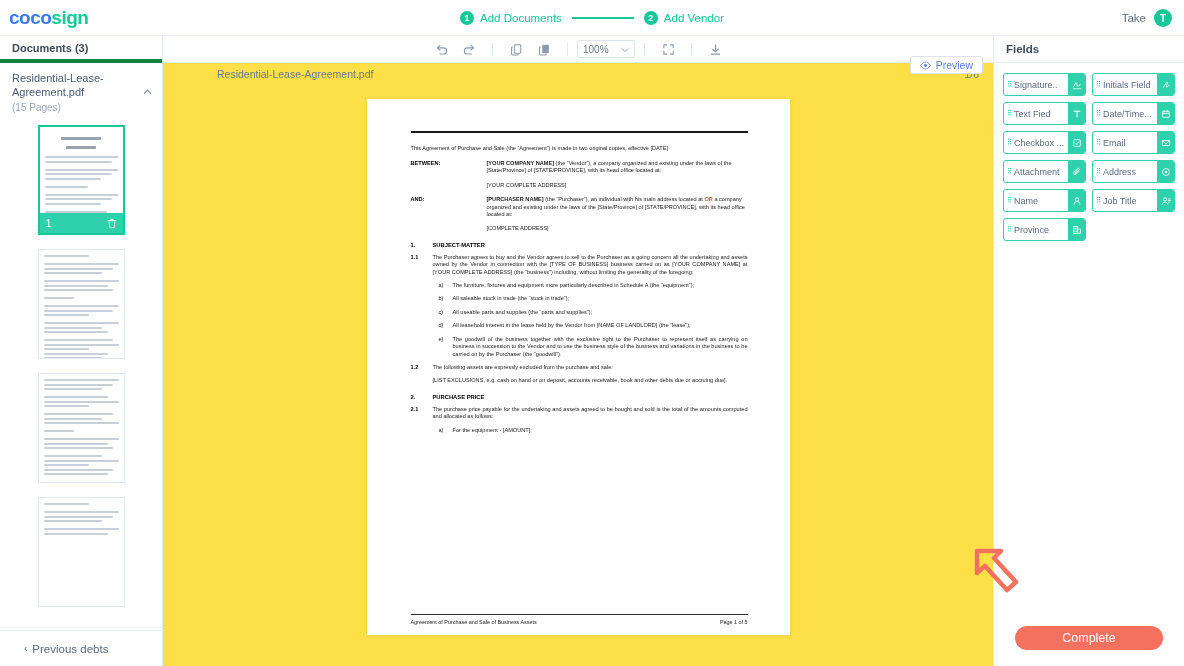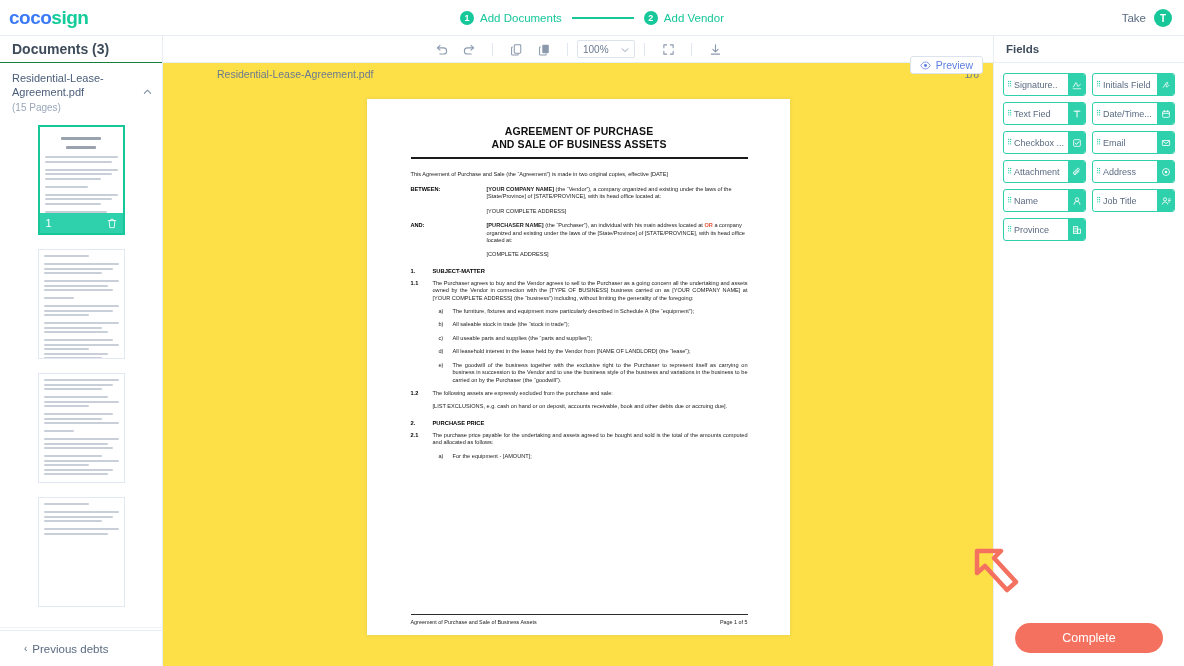--- a/index.html
+++ b/index.html
@@ -54,8 +54,8 @@
   }
   .sidebar-head {
     height:27px; display:flex; align-items:center;
-    padding-left:12px; font-size:14px; color:#3e4b5b; font-weight:bold;
-    border-bottom:1px solid #15803d;
+    padding-left:12px; font-size:11px; color:#3e4b5b; font-weight:bold;
+    border-bottom:4px solid #15803d;
   }
   .sidebar-scroll { flex:1; overflow:hidden; position:relative; }
 

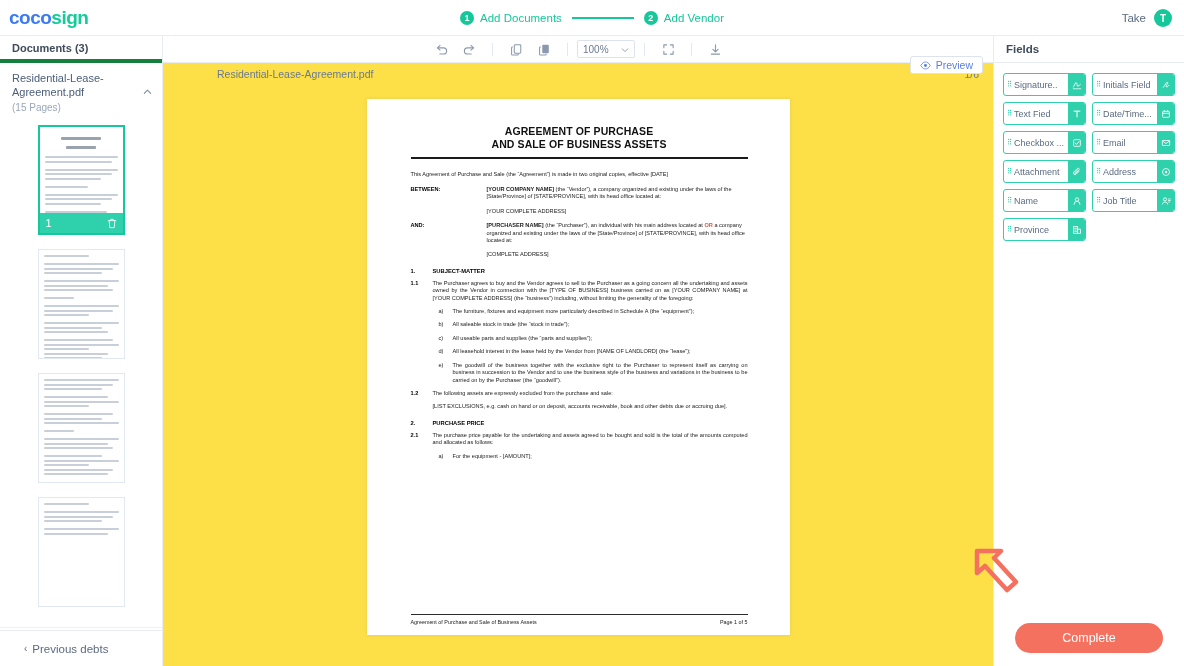--- a/index.html
+++ b/index.html
@@ -462,10 +462,6 @@
     <div class="canvas">
       <div class="page">
 
-        <div class="page-title">
-          <div>AGREEMENT OF PURCHASE</div>
-          <div>AND SALE OF BUSINESS ASSETS</div>
-        </div>
         <div class="rule"></div>
 
         <div class="p">This Agreement of Purchase and Sale (the “Agreement”) is made in two original copies, effective [DATE]</div>

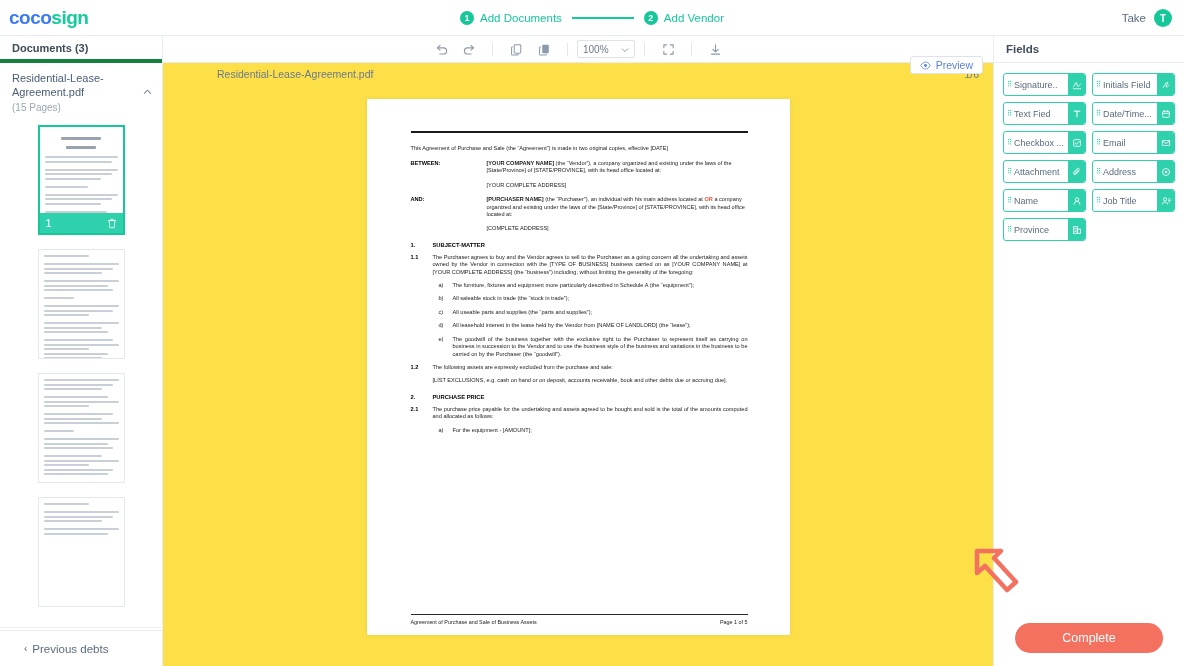--- a/index.html
+++ b/index.html
@@ -219,7 +219,7 @@
     display:flex; align-items:center; justify-content:center;
   }
   .complete-btn {
-    width:148px; height:30px; border-radius:15px; background:#f4705f;
+    width:148px; height:24px; border-radius:15px; background:#f4705f;
     color:#fff; font-size:12.5px; display:flex; align-items:center;
     justify-content:center; cursor:pointer; border:none;
     font-family:"Liberation Sans", sans-serif;

